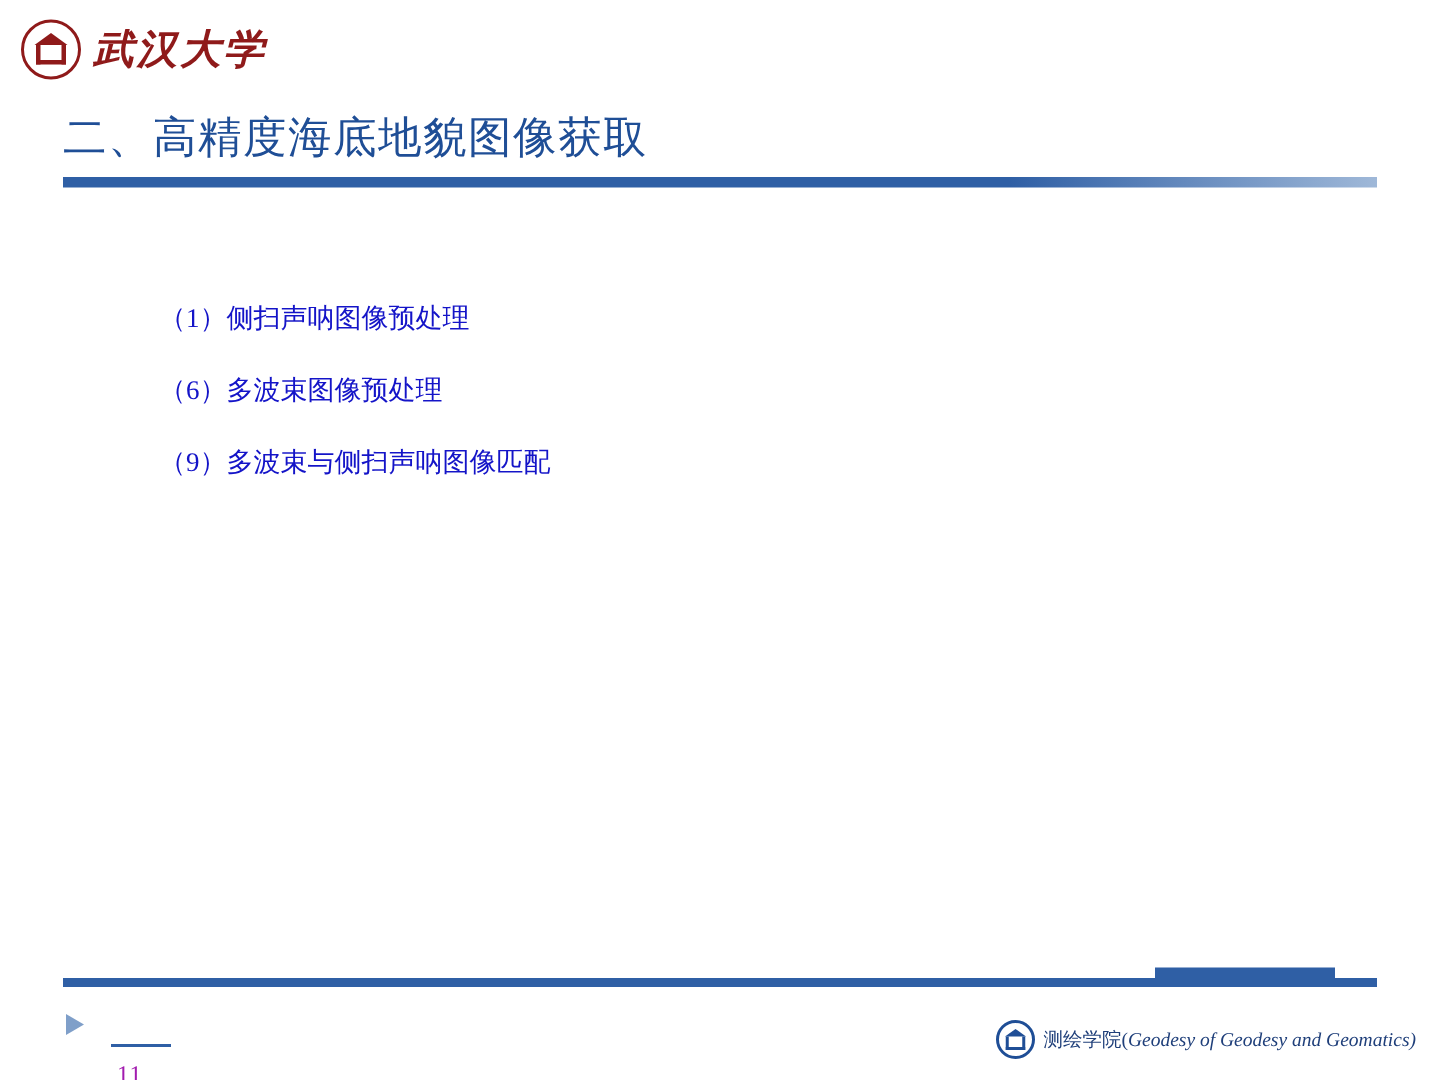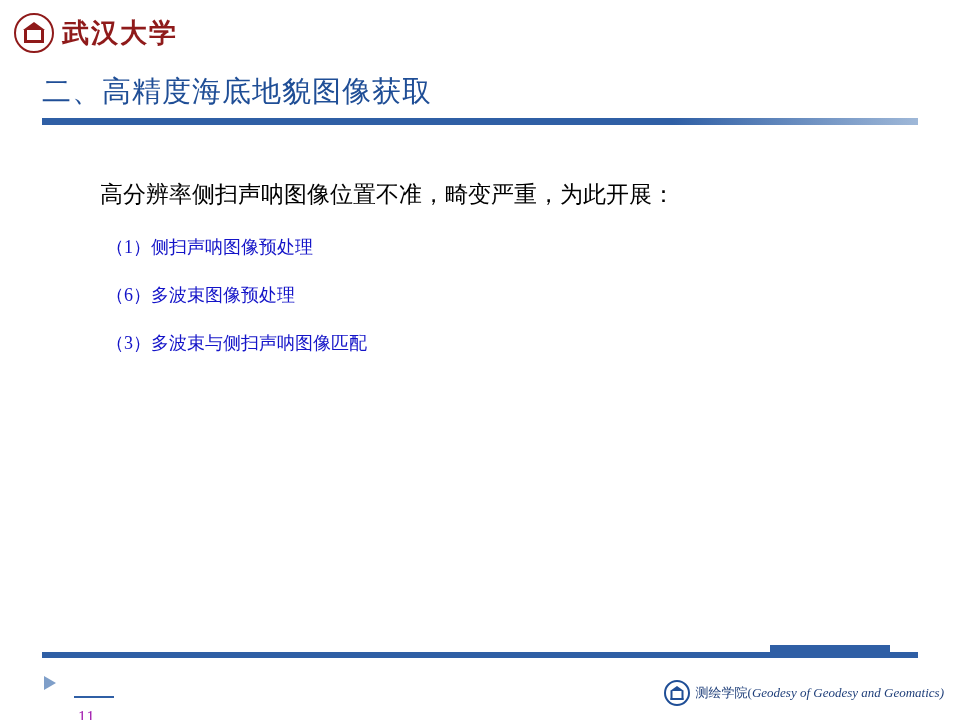--- a/index.html
+++ b/index.html
@@ -69,6 +69,7 @@
     font-family: "Liberation Serif", serif;
     font-size: 27px;
     font-weight: bold;
+    font-style: italic;
     color: #8f1a1a;
     letter-spacing: 2px;
     line-height: 1;

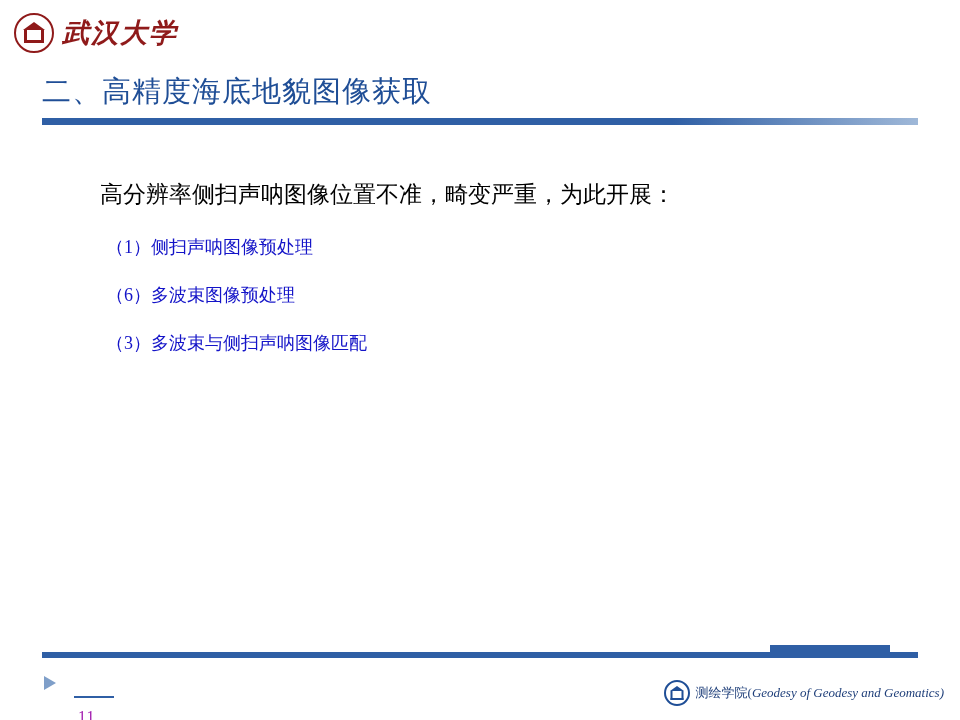--- a/index.html
+++ b/index.html
@@ -237,7 +237,6 @@
   <div class="title-rule"></div>
 
   <div class="body-wrap">
-    <div class="lead">高分辨率侧扫声呐图像位置不准，畸变严重，为此开展：</div>
     <div class="bullet">（1）侧扫声呐图像预处理</div>
     <div class="bullet">（6）多波束图像预处理</div>
     <div class="bullet">（3）多波束与侧扫声呐图像匹配</div>

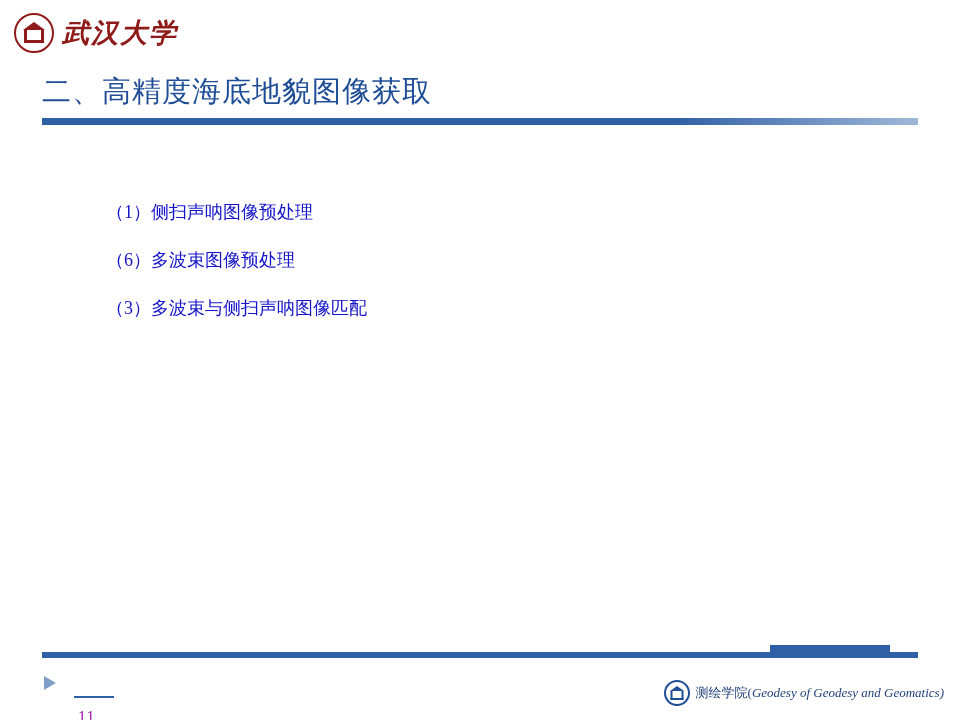--- a/index.html
+++ b/index.html
@@ -239,7 +239,7 @@
   <div class="body-wrap">
     <div class="bullet">（1）侧扫声呐图像预处理</div>
     <div class="bullet">（6）多波束图像预处理</div>
-    <div class="bullet">（3）多波束与侧扫声呐图像匹配</div>
+    <div class="bullet">（9）多波束与侧扫声呐图像匹配</div>
   </div>
 
   <div class="footer-accent"></div>

